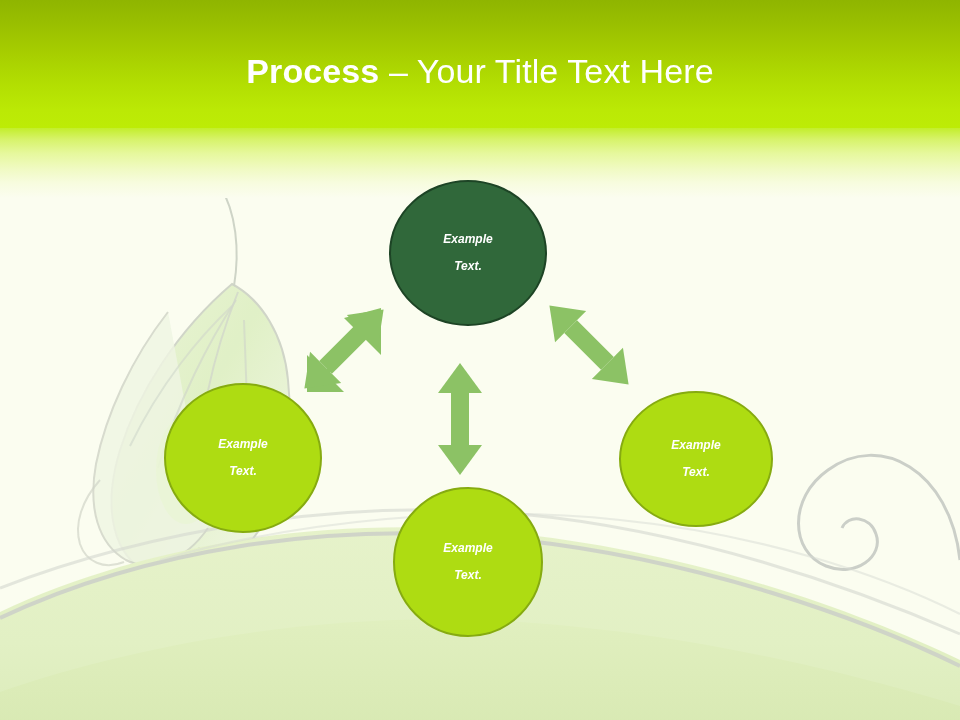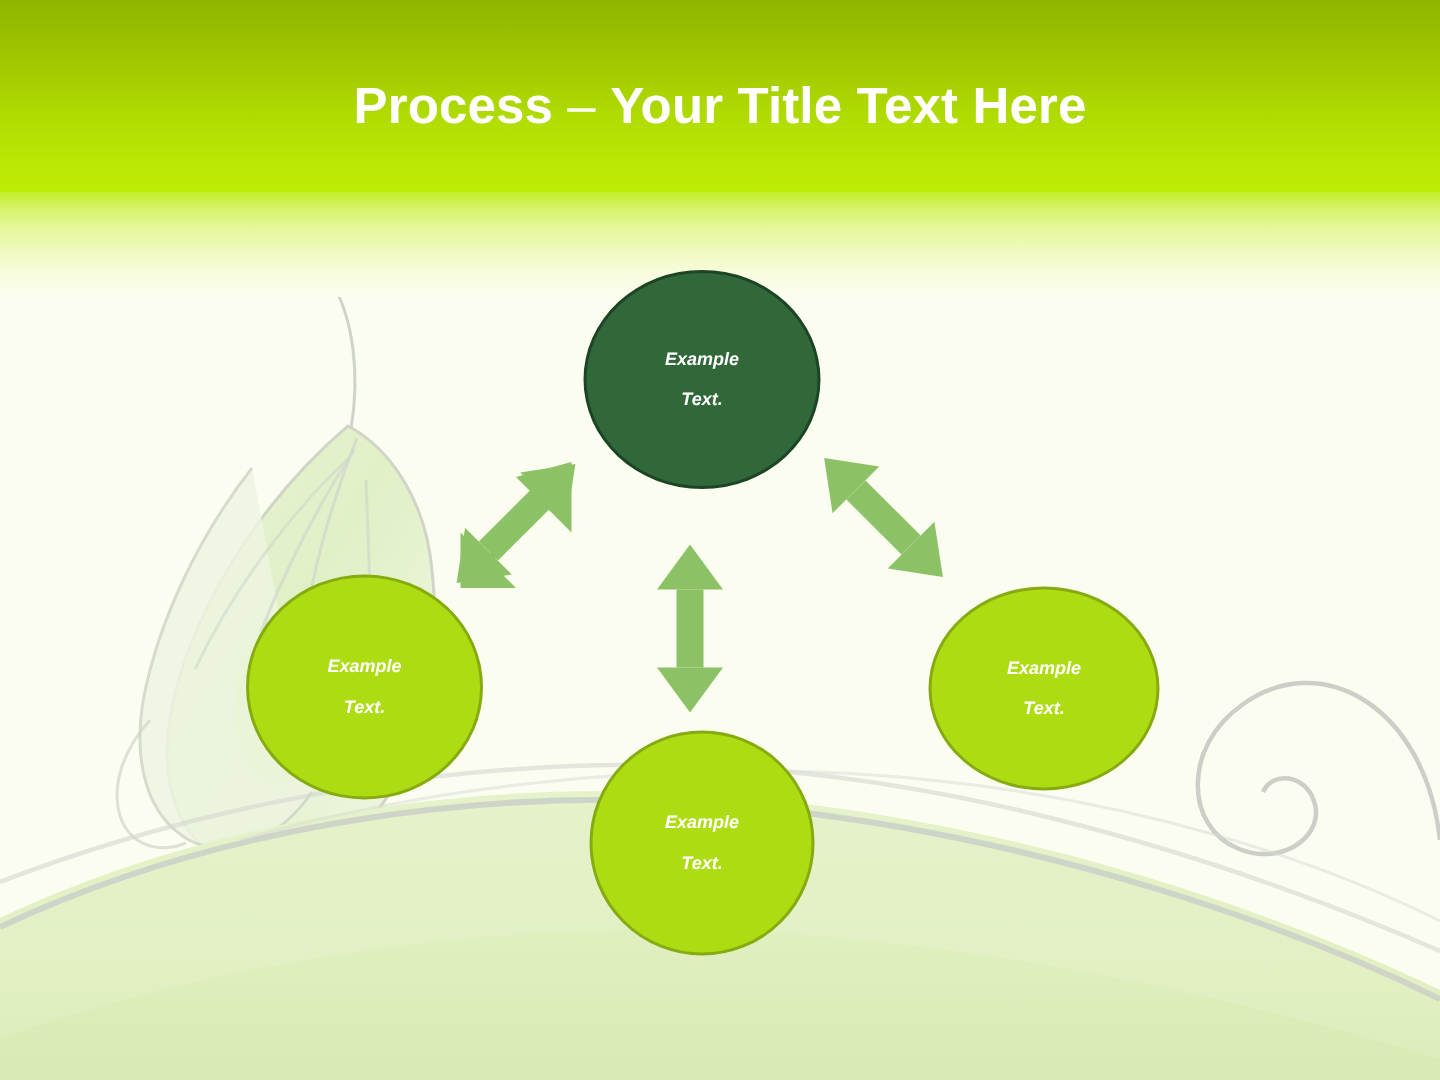--- a/index.html
+++ b/index.html
@@ -70,7 +70,7 @@
   }
   .slide-title .t-bold { font-weight: bold; margin-top: 48px; }
   .slide-title .t-dash { font-weight: normal; }
-  .slide-title .t-rest { font-weight: bold; }
+  .slide-title .t-rest { font-weight: normal; }
 
   
   .node {

